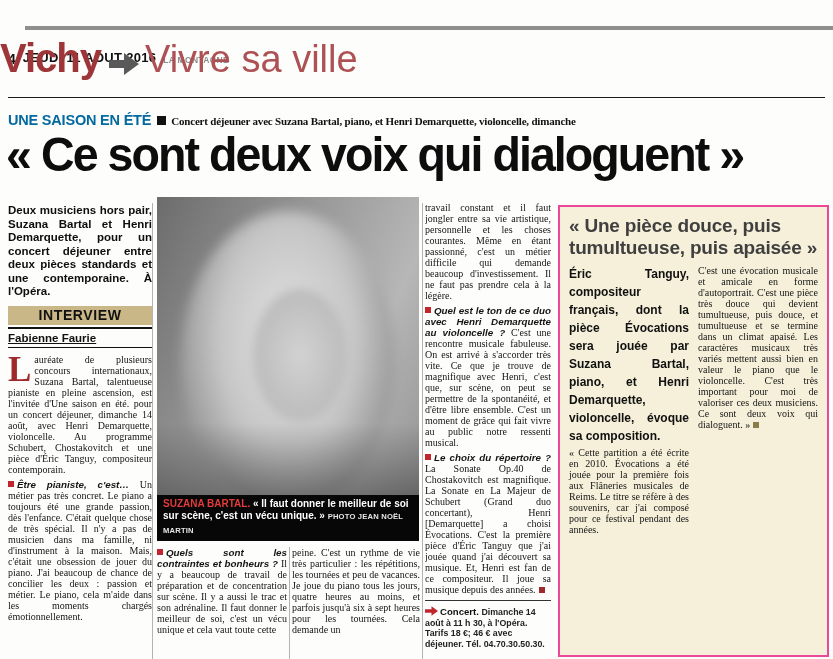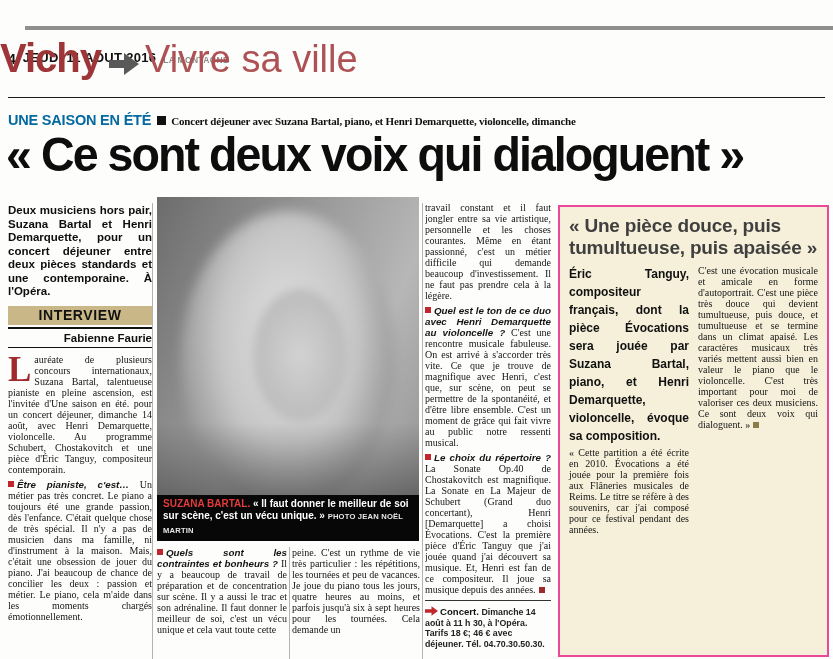--- a/index.html
+++ b/index.html
@@ -38,7 +38,7 @@
   .lead{font-size:11.5px;line-height:13.5px;font-weight:800;text-align:justify;margin:2px 0 7px;color:#0e0e0e;}
   .rubric{background:#c9b787;text-align:center;font-size:14px;font-weight:800;letter-spacing:.6px;padding:1px 0 2px;}
   .hr2{height:2px;background:#111;margin:2px 0;}
-  .byline{text-align:right;font-size:11.5px;font-weight:800;padding:1px 0;}
+  .byline{text-align:left;font-size:11.5px;font-weight:800;padding:1px 0;text-decoration:underline;}
   .hr1{height:1px;background:#111;margin:2px 0 6px;}
 
   .bt{font-family:"Liberation Serif",serif;font-size:10px;line-height:11px;text-align:justify;

